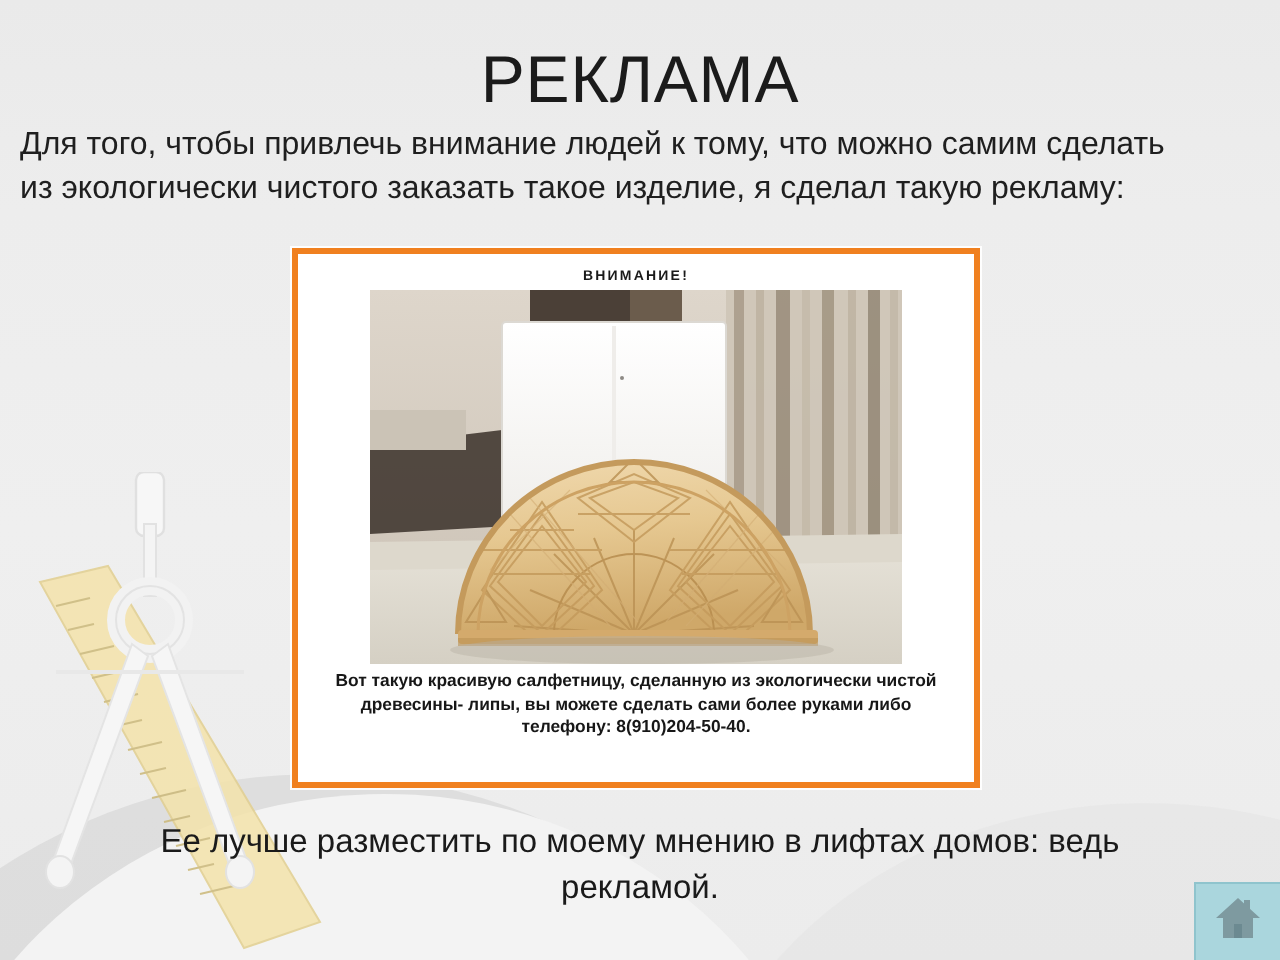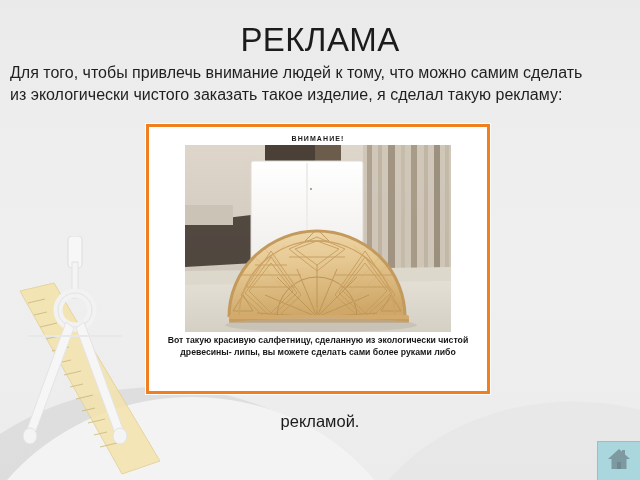--- a/index.html
+++ b/index.html
@@ -347,6 +347,7 @@
     <div class="ad-caption">
       <div>Вот такую красивую салфетницу, сделанную из экологически чистой</div>
       <div>древесины- липы, вы можете сделать сами более руками либо</div>
+      <div>телефону: 8(910)204-50-40.</div>
     </div>
   </div>
 

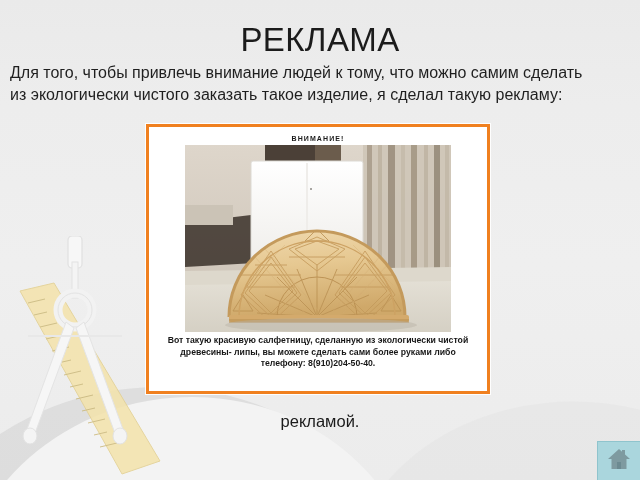--- a/index.html
+++ b/index.html
@@ -352,6 +352,7 @@
   </div>
 
   <div class="bottom-text">
+    <div>Ее лучше разместить по моему мнению в лифтах домов: ведь</div>
     <div>рекламой.</div>
   </div>
 

